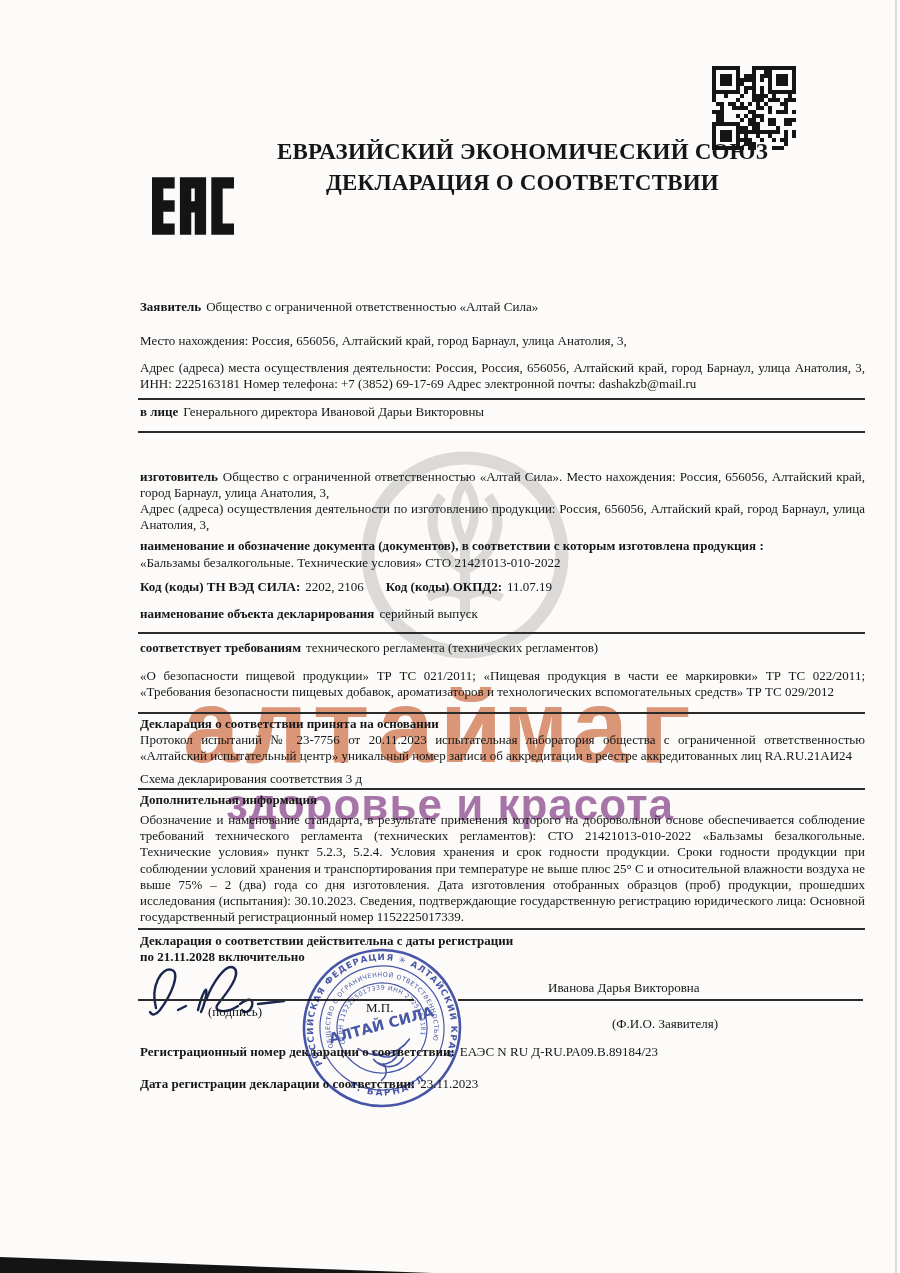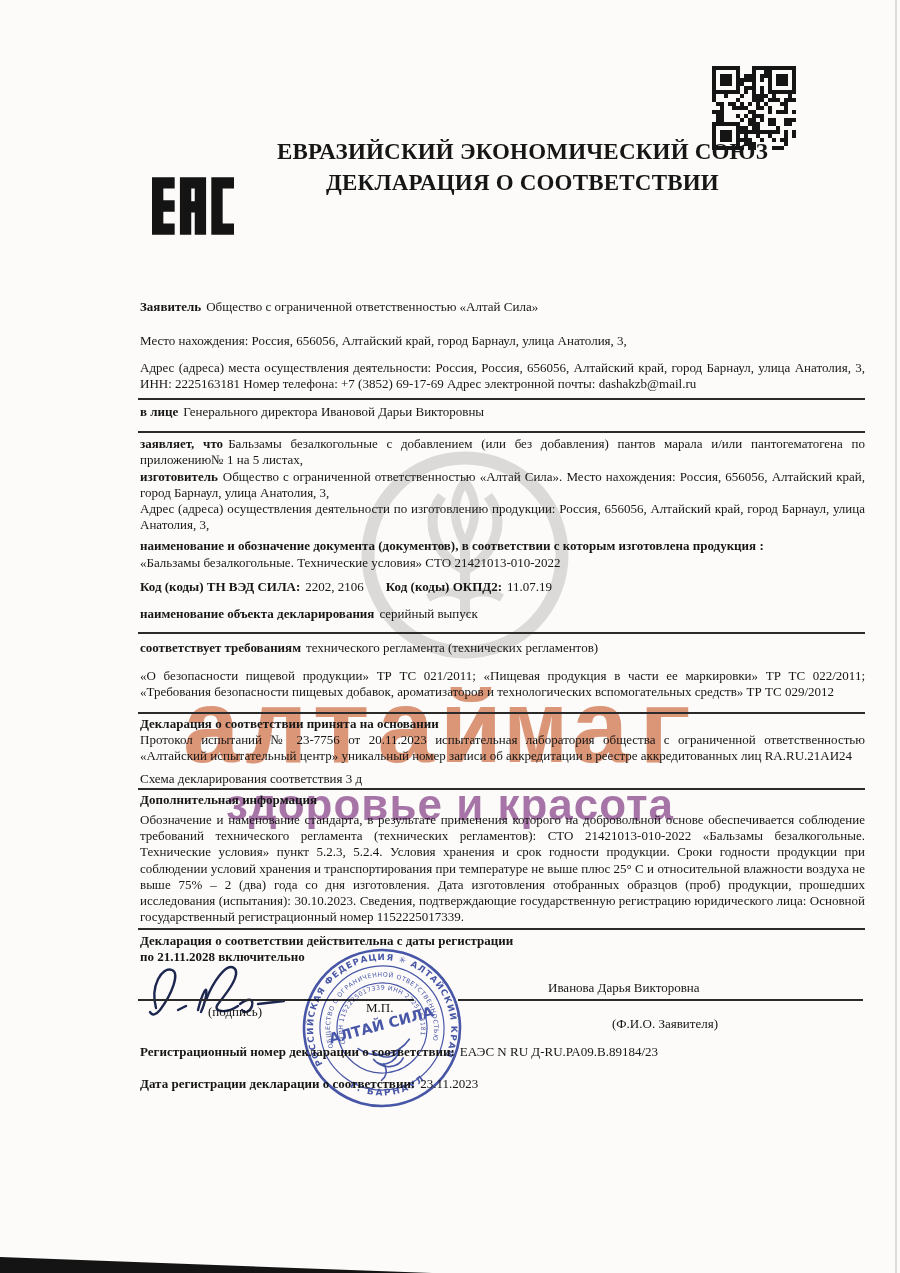--- a/index.html
+++ b/index.html
@@ -528,9 +528,6 @@
 
   <div class="ln" style="top:431px;"></div>
 
-  <div class="abs txt just" style="left:140px;top:436px;width:725px;">
-    <span class="lbl">заявляет, что</span><span>Бальзамы безалкогольные с добавлением (или без добавления) пантов марала и/или пантогематогена по приложению№ 1 на  5 листах,</span>
-  </div>
   <div class="abs txt just" style="left:140px;top:469px;width:725px;">
     <span class="lbl">изготовитель</span><span>Общество с ограниченной ответственностью «Алтай Сила». Место нахождения: Россия, 656056, Алтайский край, город Барнаул, улица Анатолия, 3,</span>
   </div>

